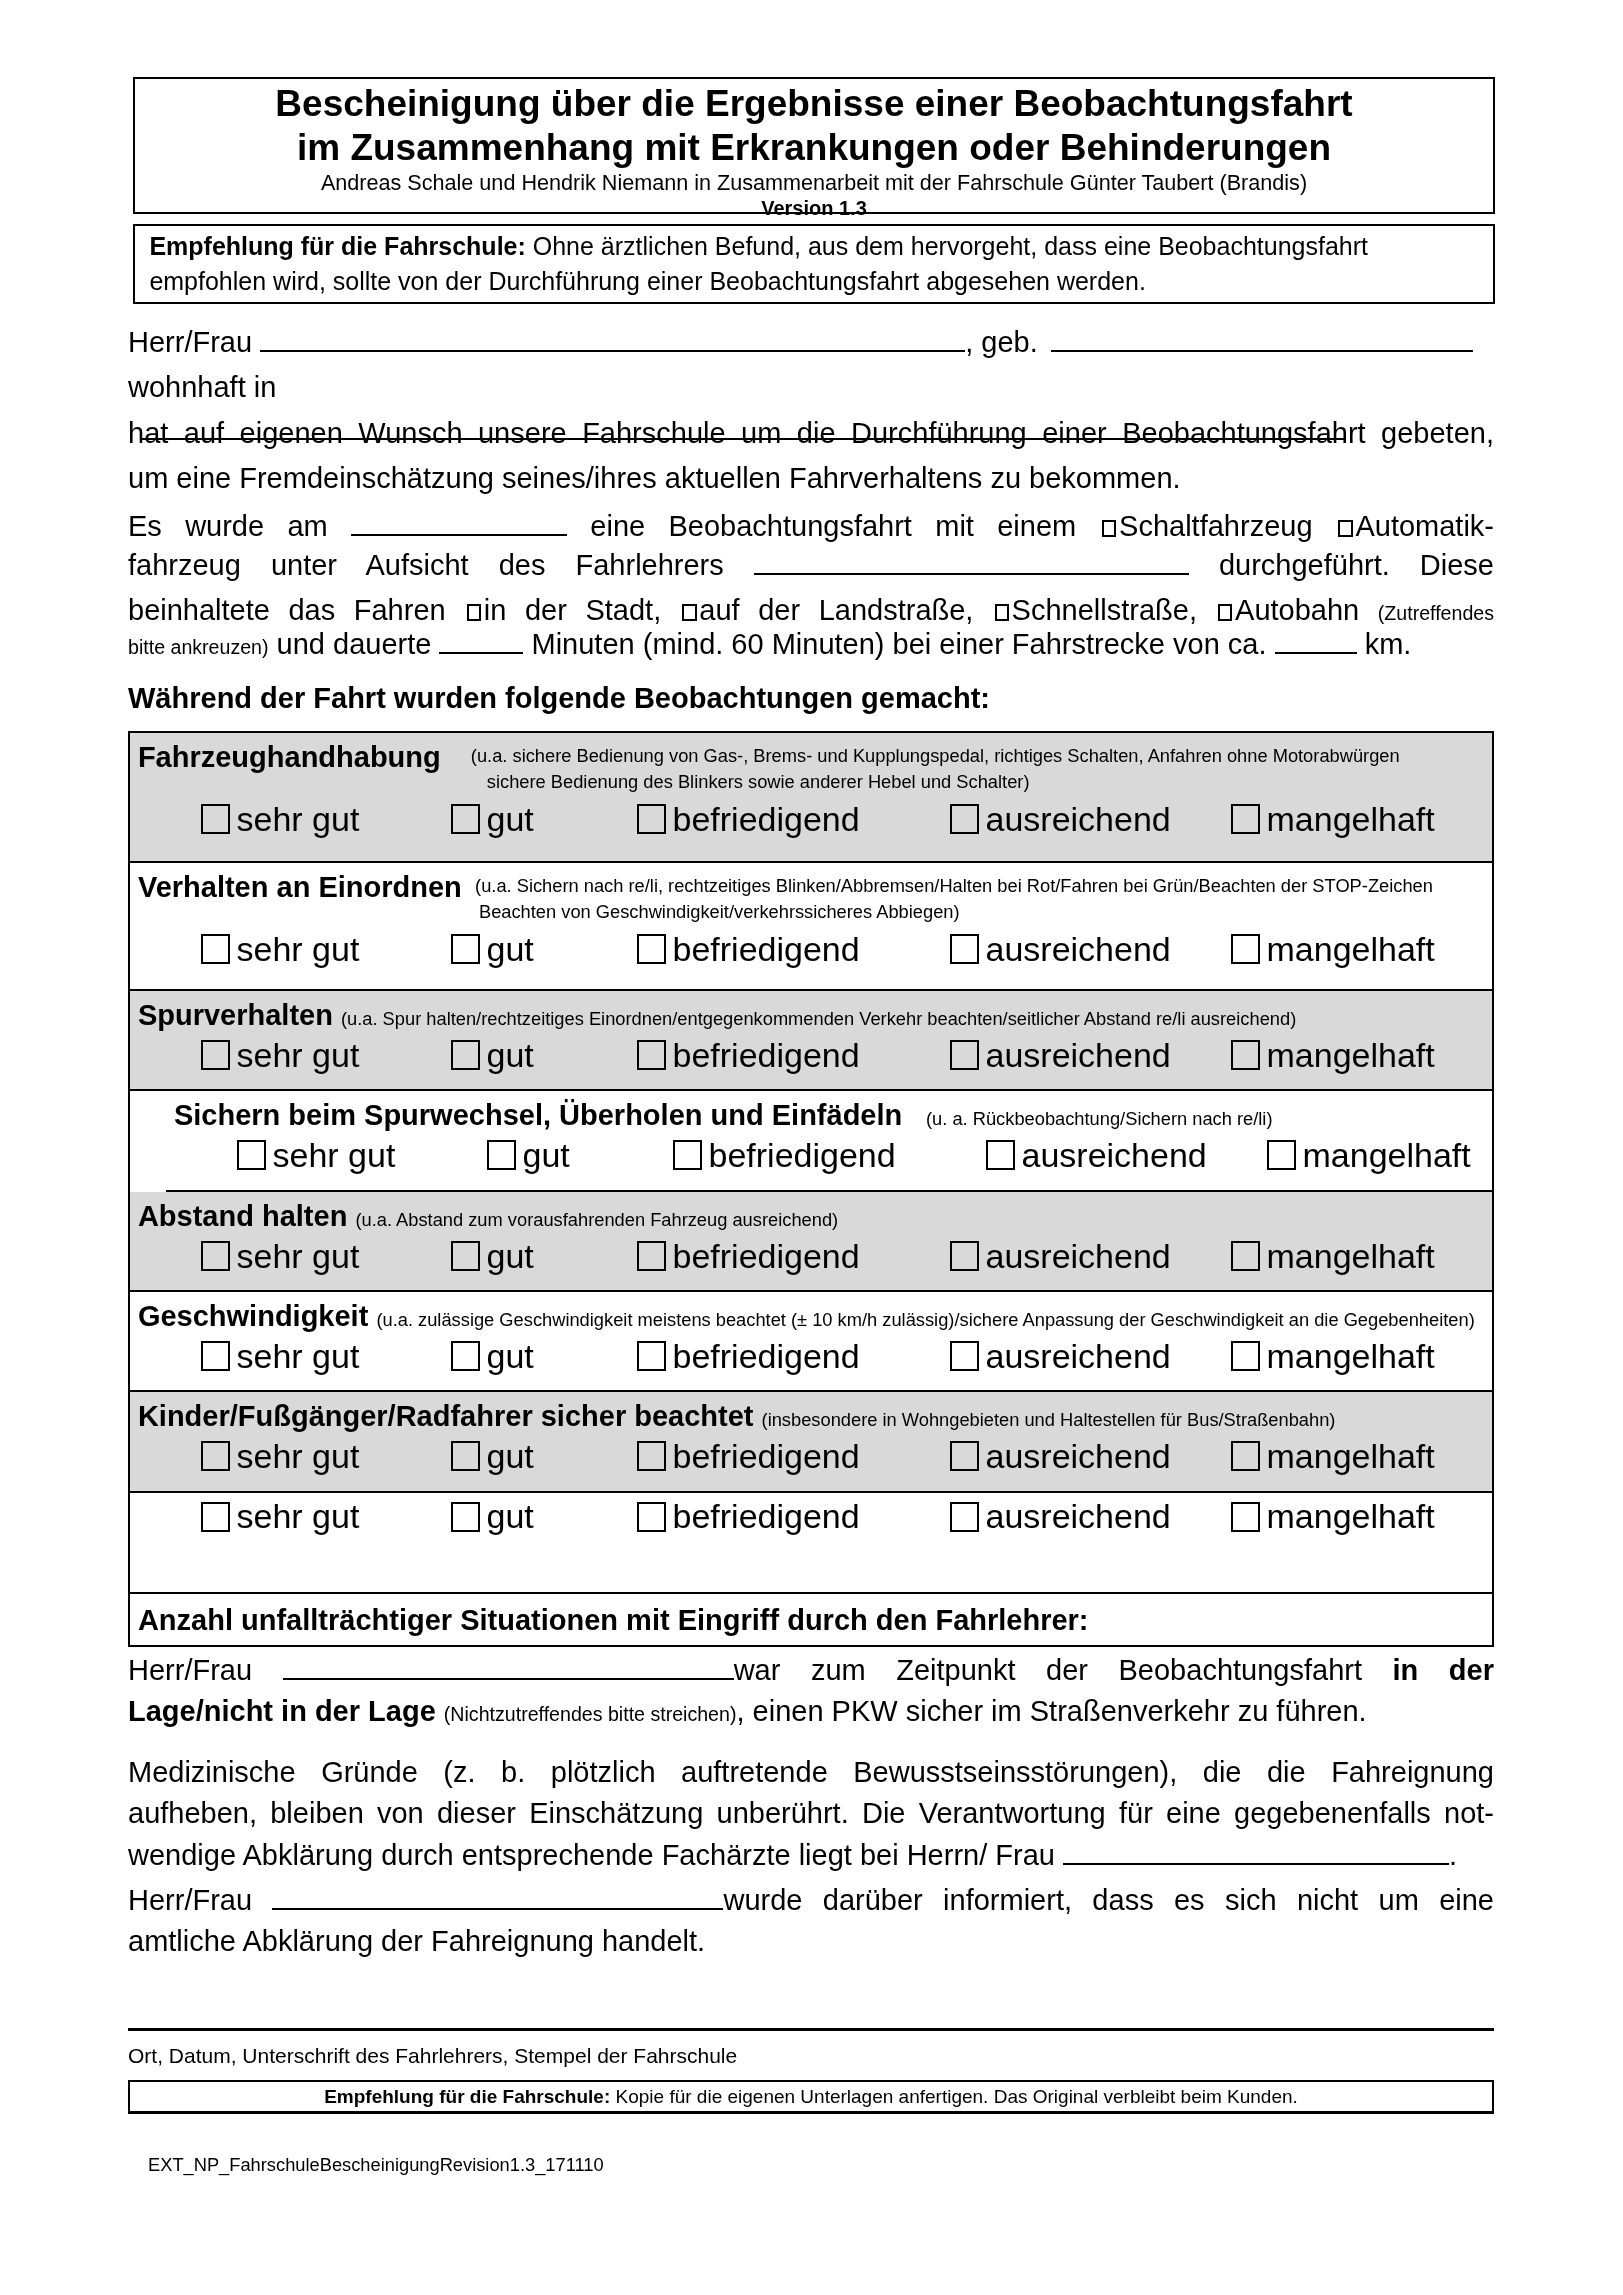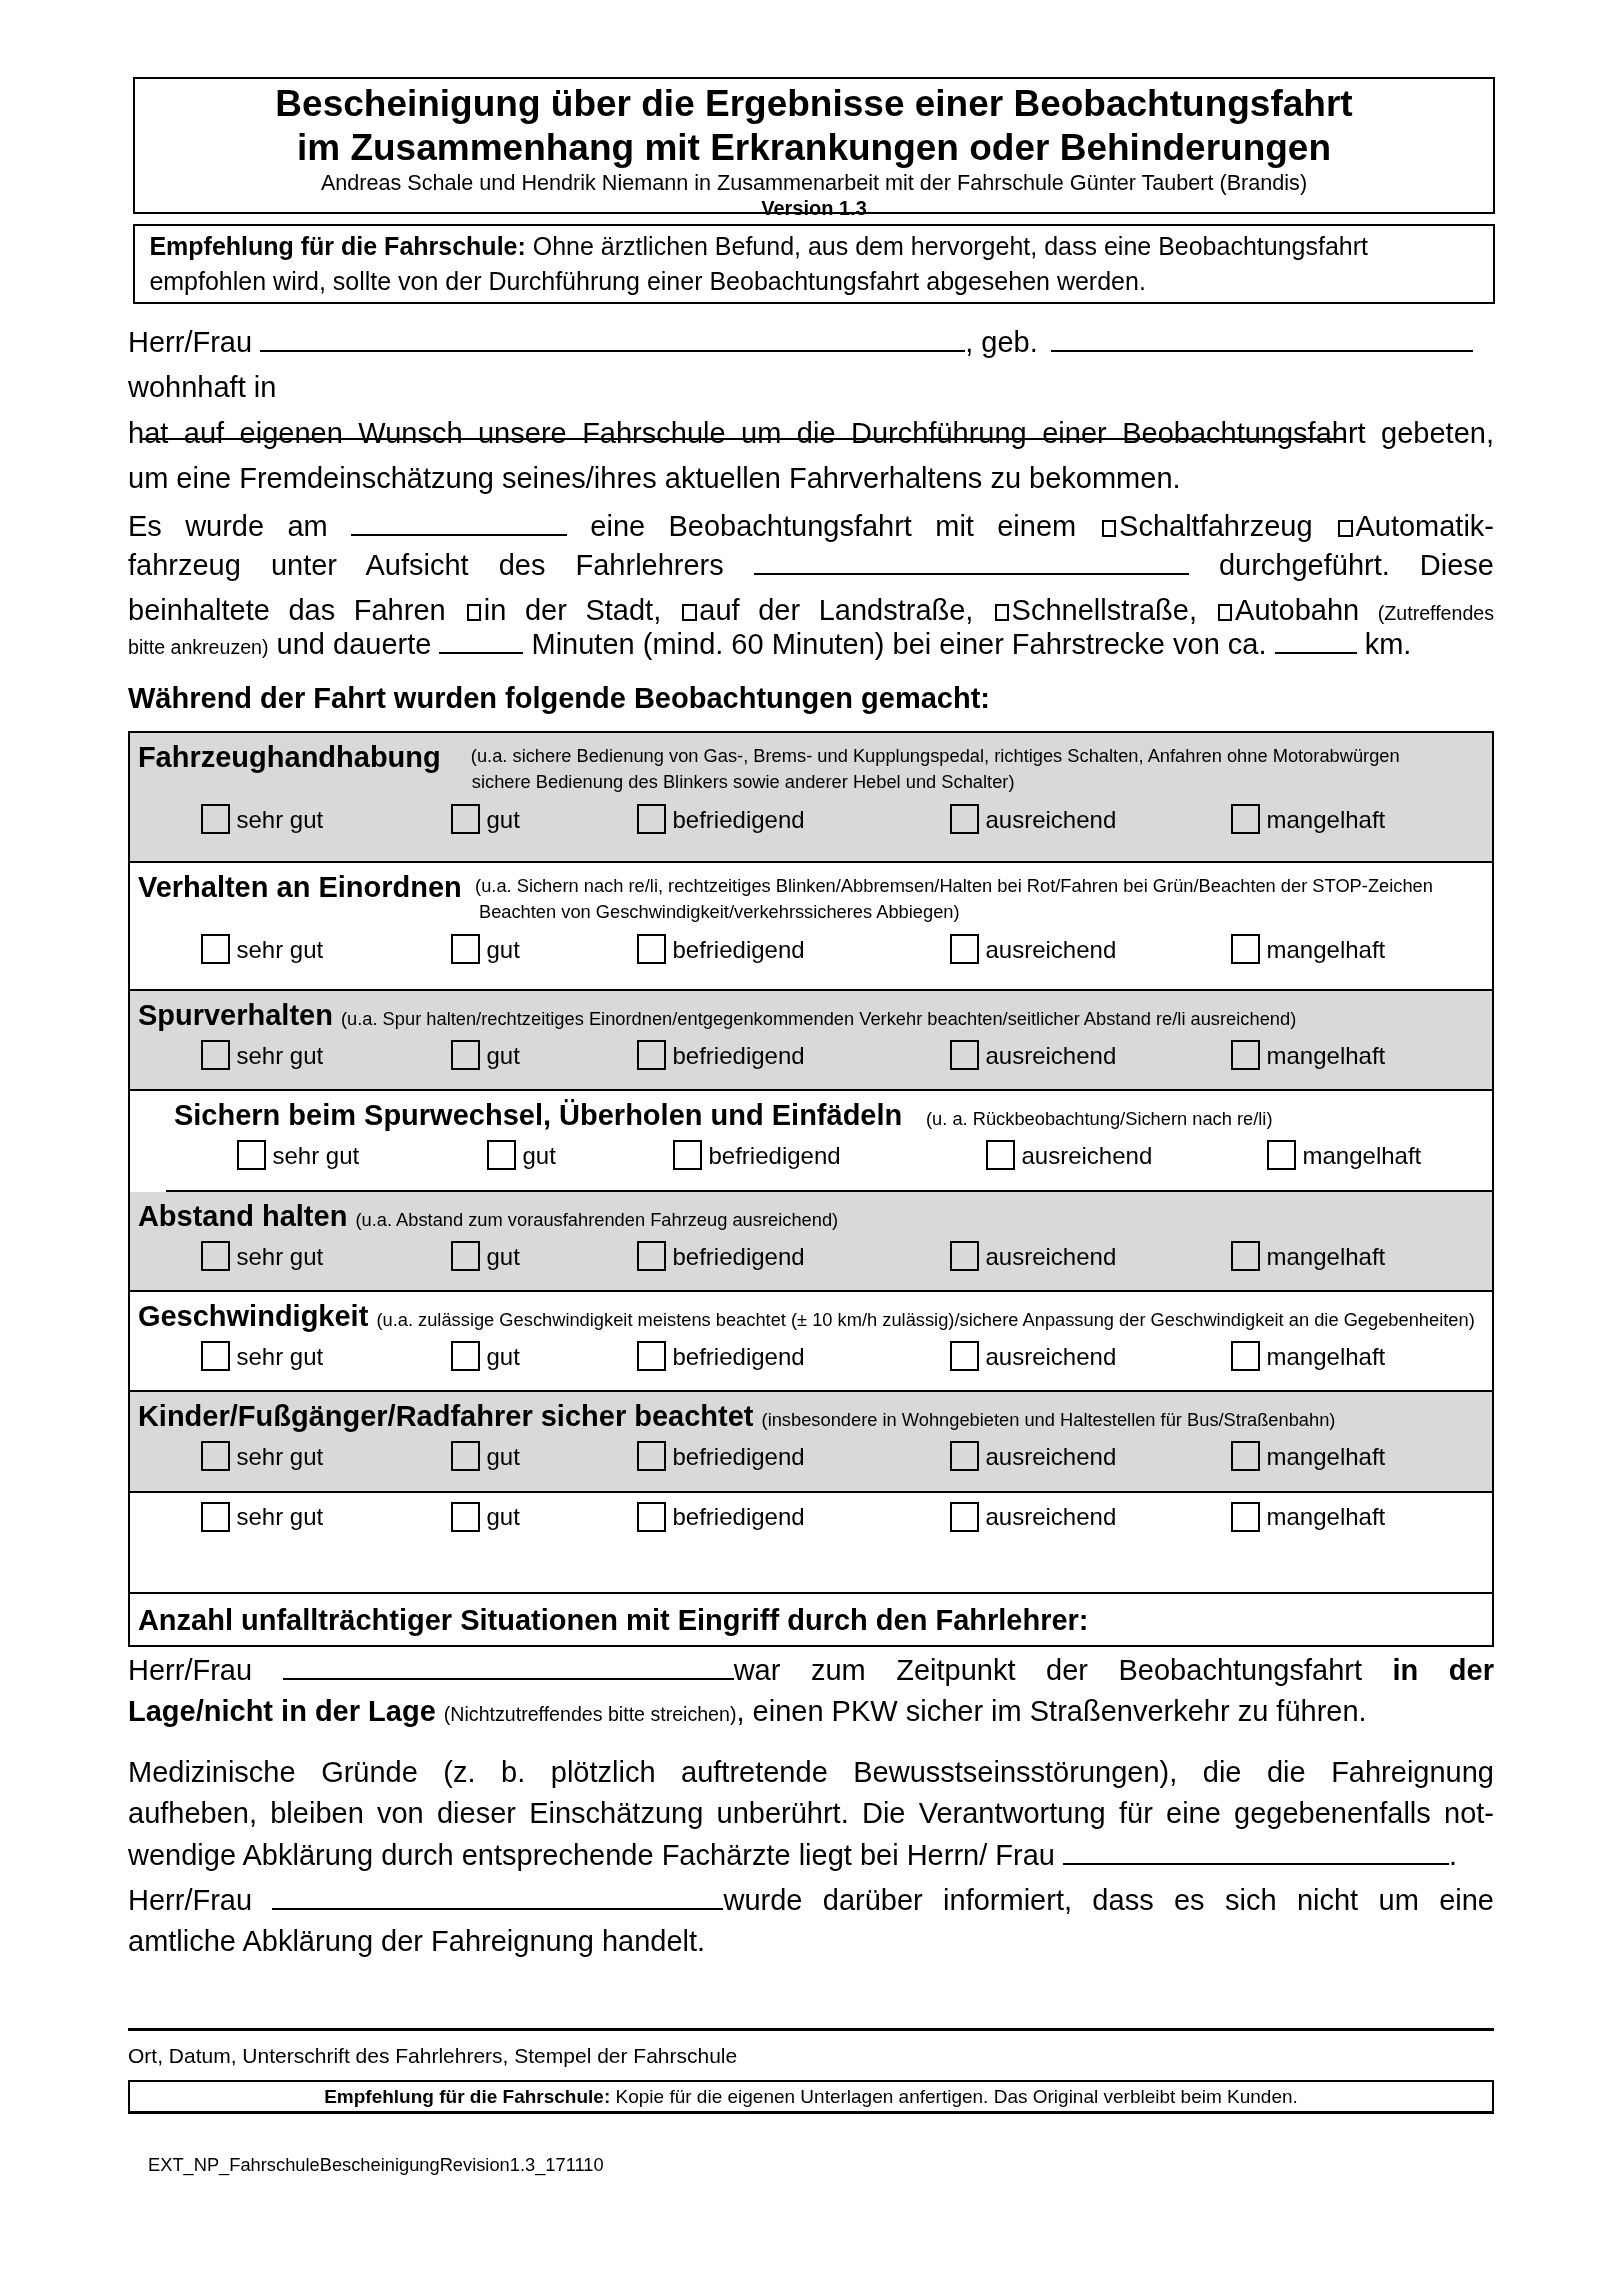--- a/index.html
+++ b/index.html
@@ -106,7 +106,7 @@
         <span class="cat-title">Fahrzeughandhabung</span>
         <span class="cat-desc-block" style="margin-left:22px;">
           <div class="cat-desc">(u.a. sichere Bedienung von Gas-, Brems- und Kupplungspedal, richtiges Schalten, Anfahren ohne Motorabwürgen</div>
-          <div class="cat-desc" style="margin-left:1px;">sichere Bedienung des Blinkers sowie anderer Hebel und Schalter)</div>
+          <div class="cat-desc" style="margin-left:16px;">sichere Bedienung des Blinkers sowie anderer Hebel und Schalter)</div>
         </span>
       </div>
       <div class="ratings">

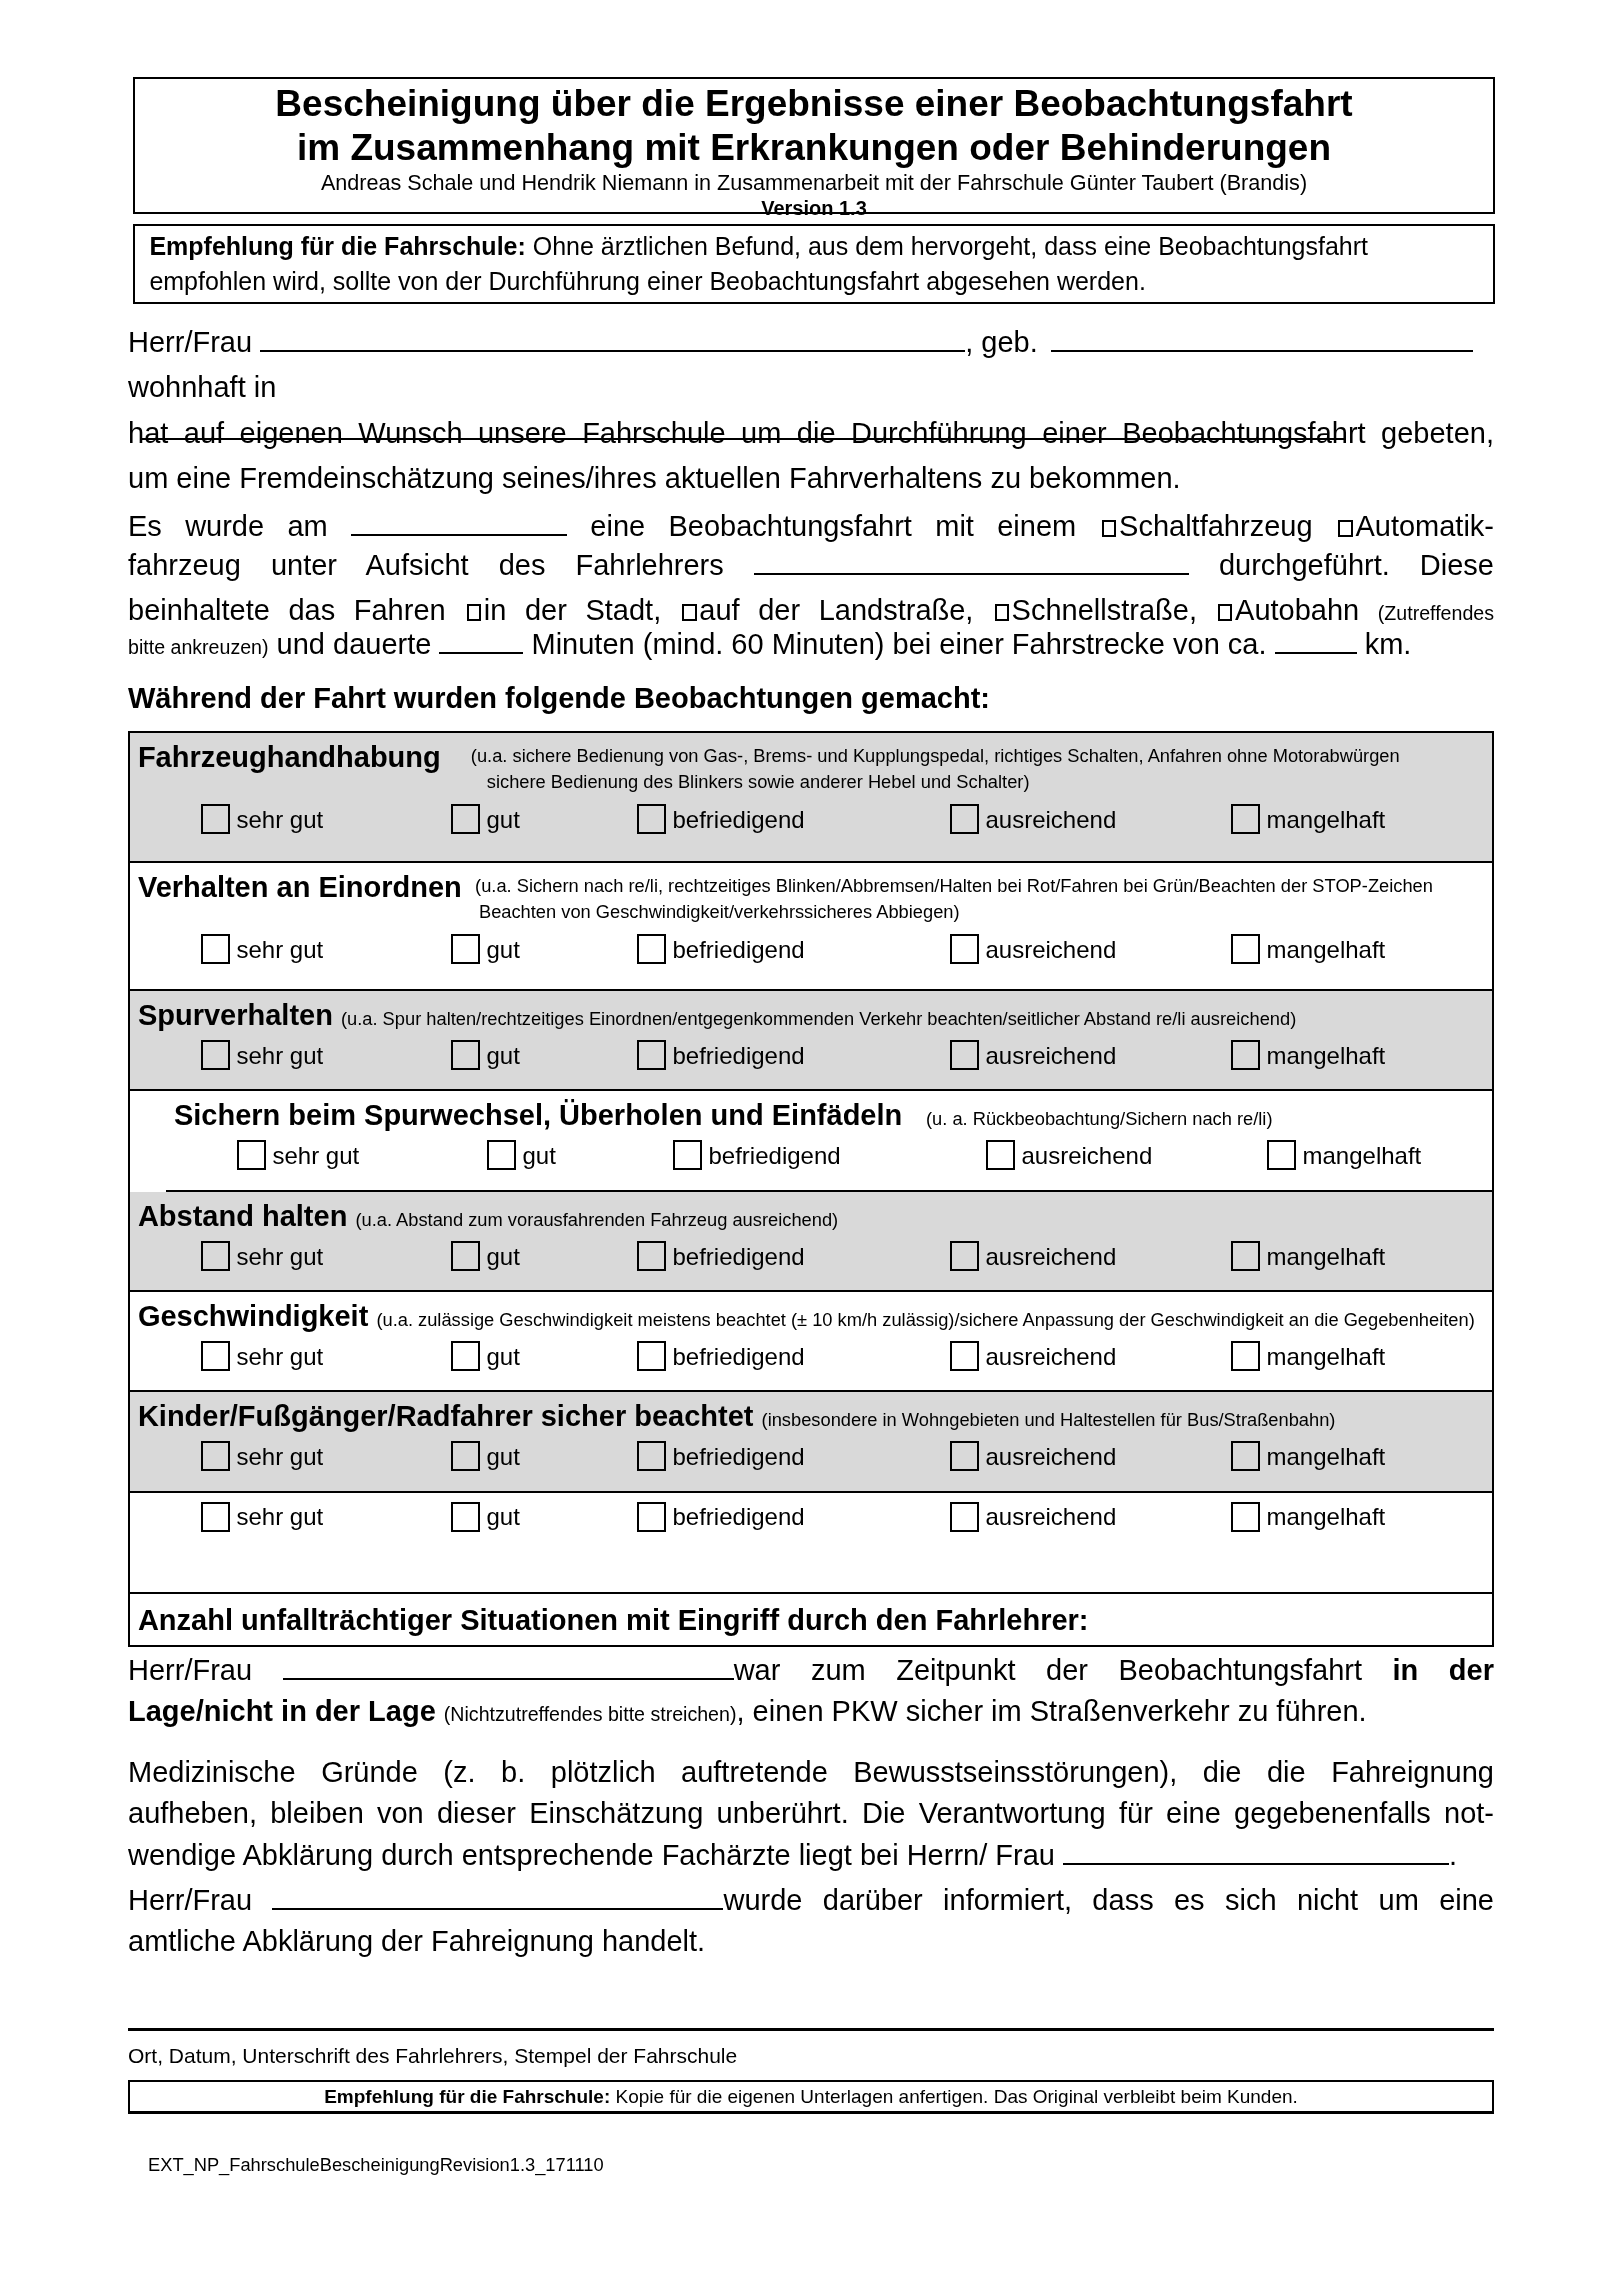--- a/index.html
+++ b/index.html
@@ -30,7 +30,7 @@
   .cat-desc { font-size: 18.3px; line-height: 26px; }
   .cat-desc-block { display: inline-block; vertical-align: top; margin-top: 3.9px; }
   .ratings { position: relative; height: 52px; }
-  .rating { position: absolute; top: 5.2px; font-size: 24px; line-height: 37px; display: flex; align-items: center; }
+  .rating { position: absolute; top: 5.2px; font-size: 34px; line-height: 37px; display: flex; align-items: center; }
   .cb { display: inline-block; width: 29px; height: 30px; border: 2.6px solid #000; box-sizing: border-box; margin-right: 6.5px; background: transparent; }
 
   .sig-line { position: absolute; left: 128px; top: 2028px; width: 1366px; height: 0; border-top: 3.3px solid #000; }

